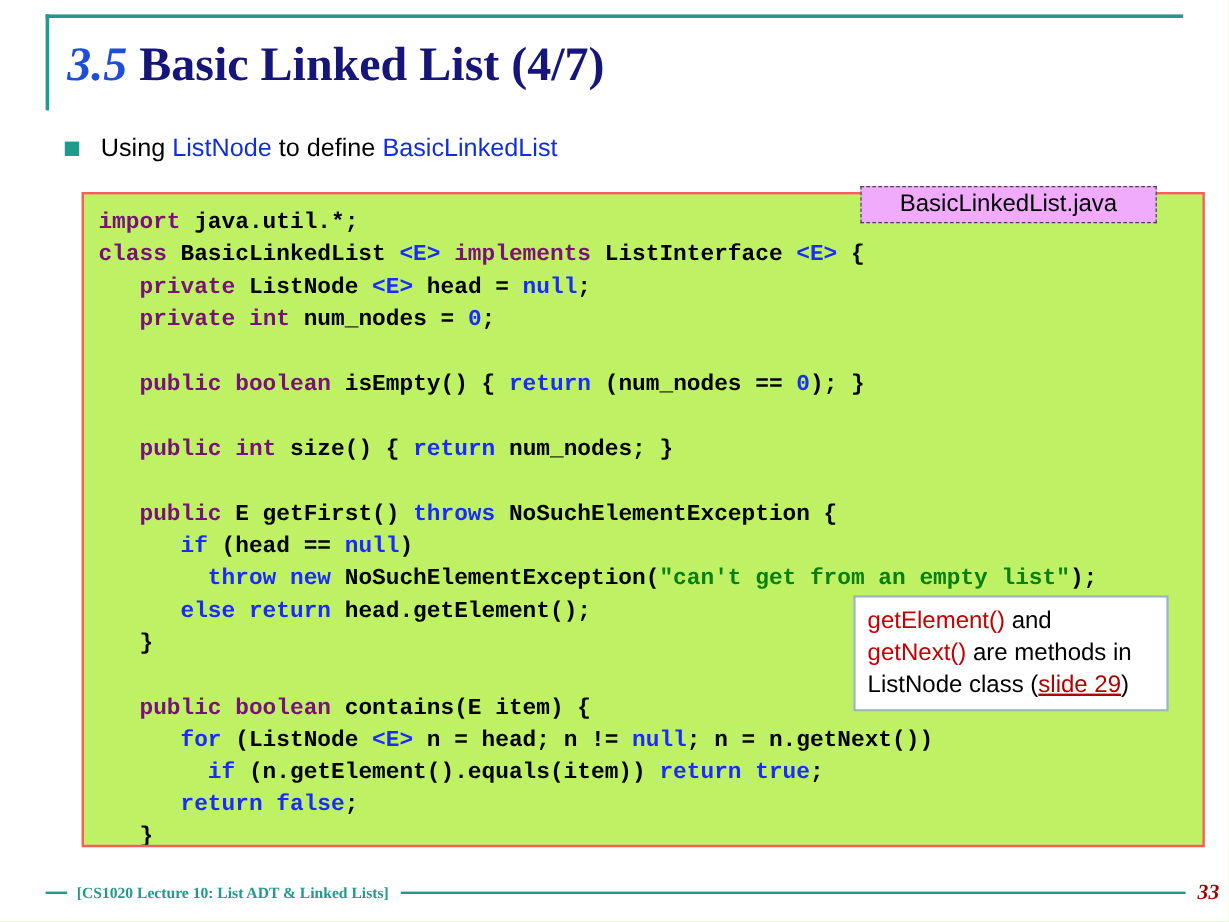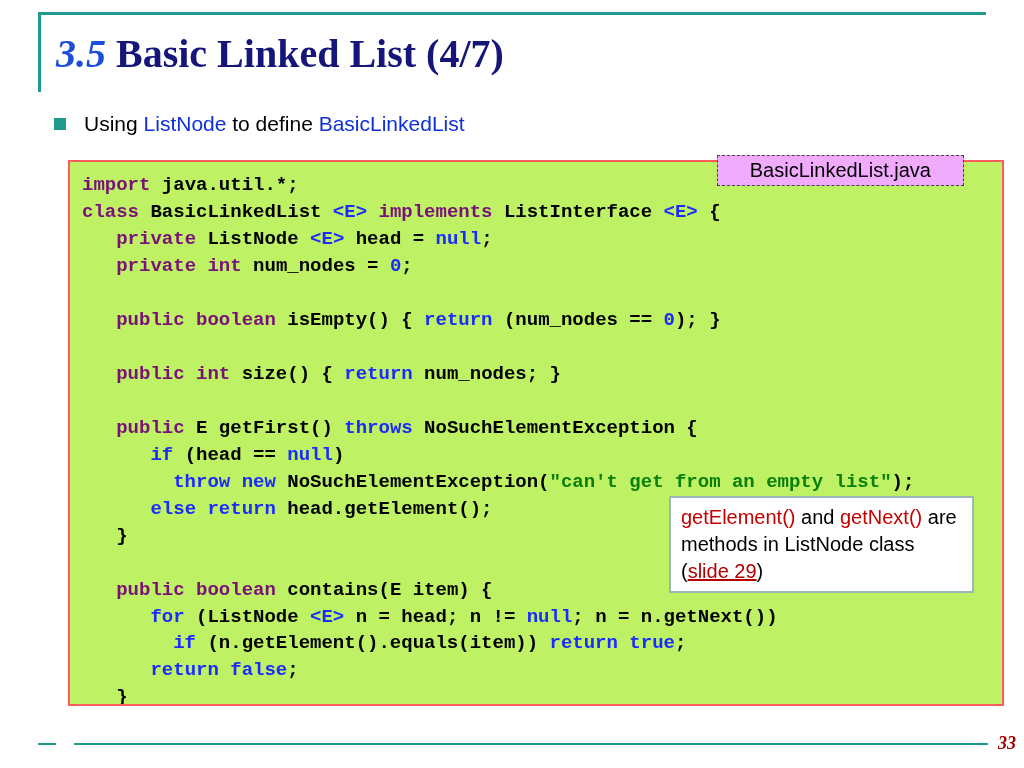--- a/index.html
+++ b/index.html
@@ -76,7 +76,7 @@
   .note-box {
     position: absolute;
     top: 496px; right: 50px;
-    width: 305px;
+    width: 263px;
     background: #fff;
     border: 2px solid #9db7b7;
     padding: 6px 10px;

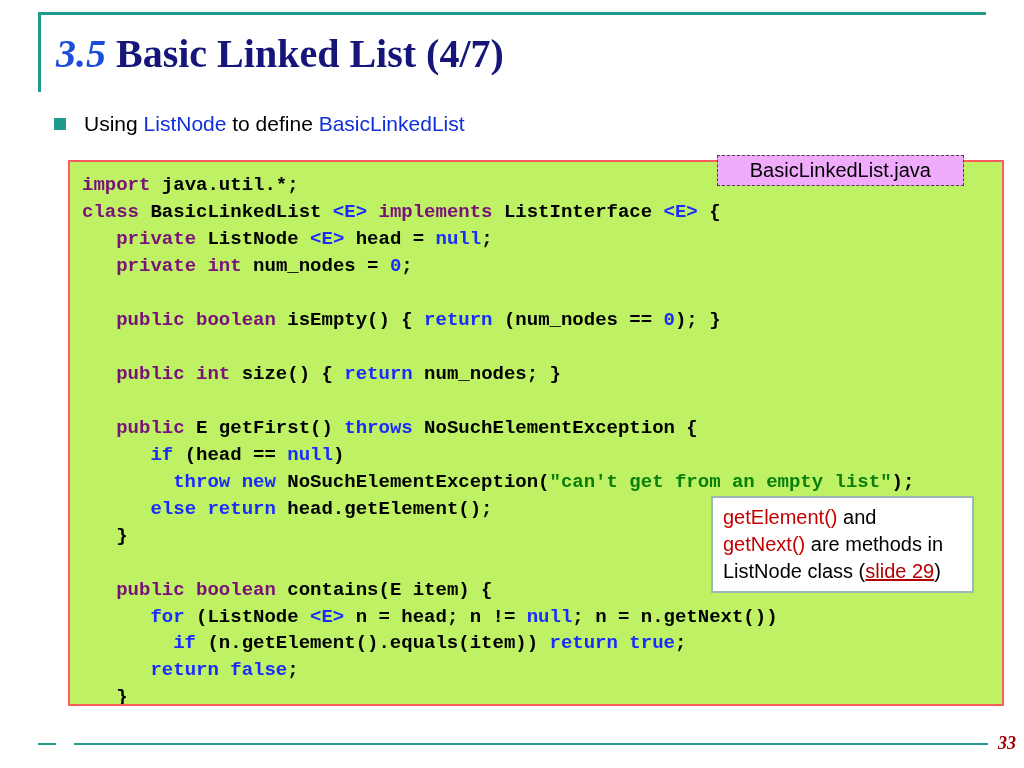--- a/index.html
+++ b/index.html
@@ -163,6 +163,7 @@
 
 <div class="footer">
   <div class="footer-dash-l"></div>
+  <div class="footer-text">[CS1020 Lecture 10: List ADT &amp; Linked Lists]</div>
   <div class="footer-line"></div>
   <div class="page-num">33</div>
 </div>

